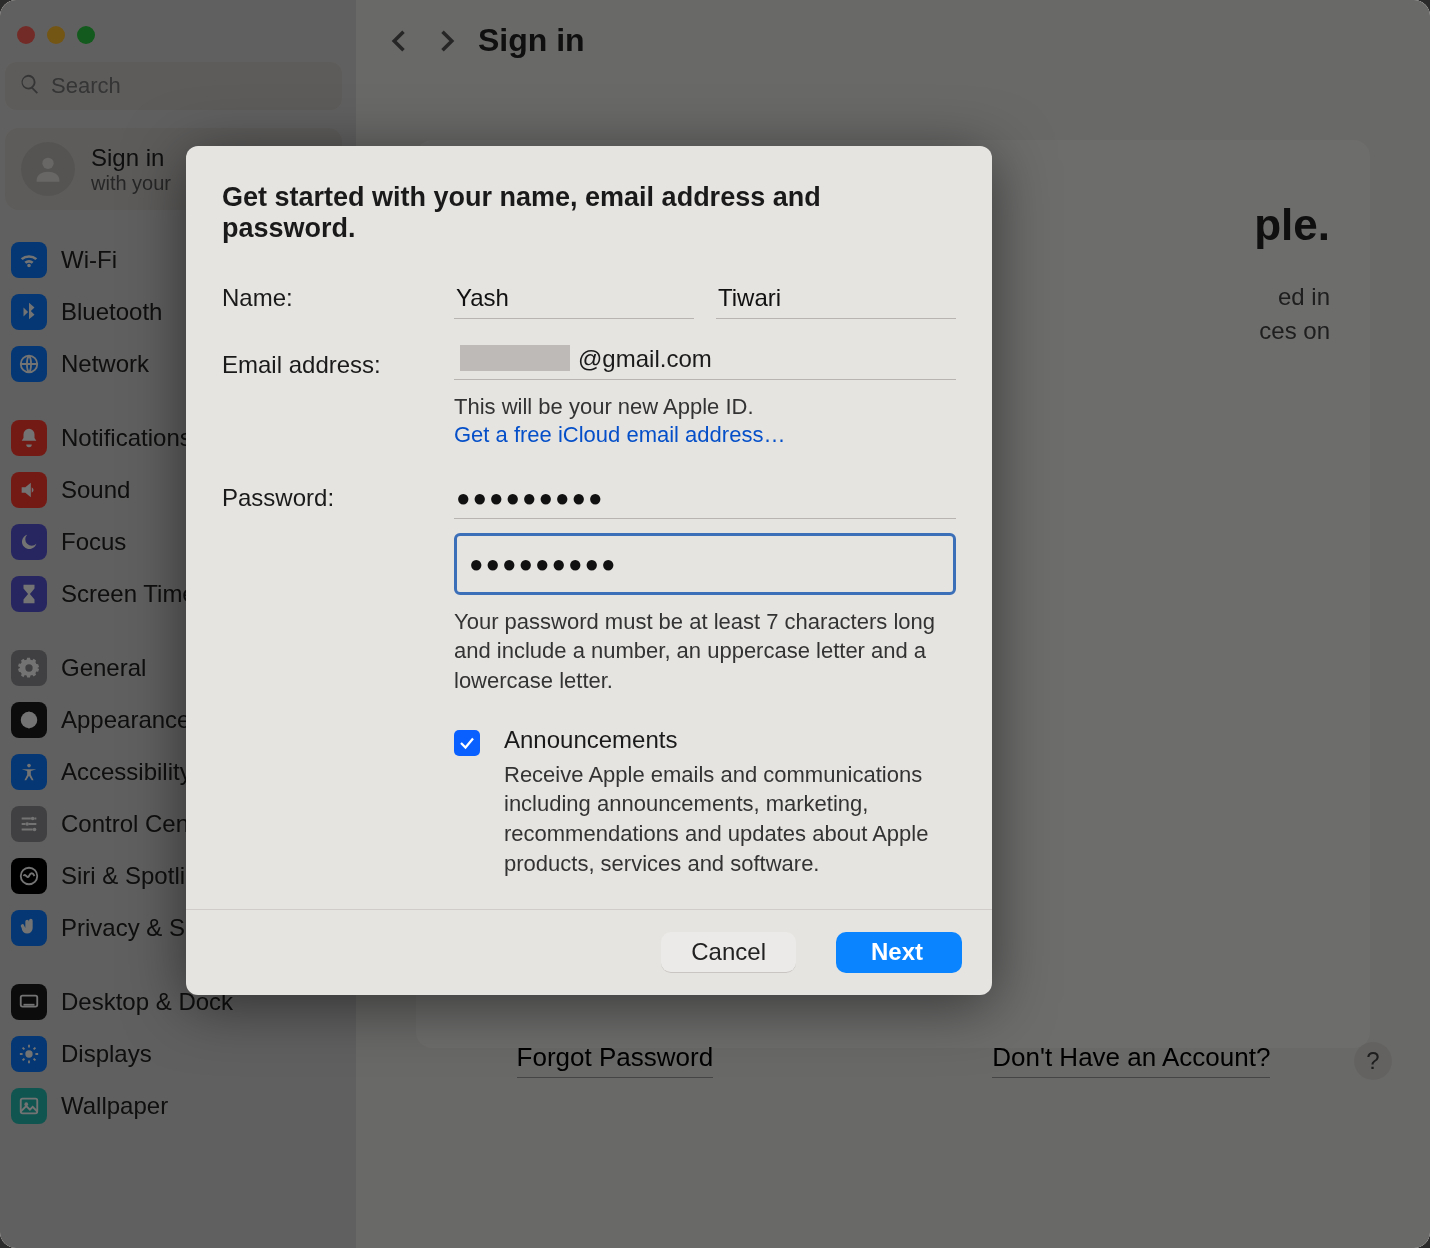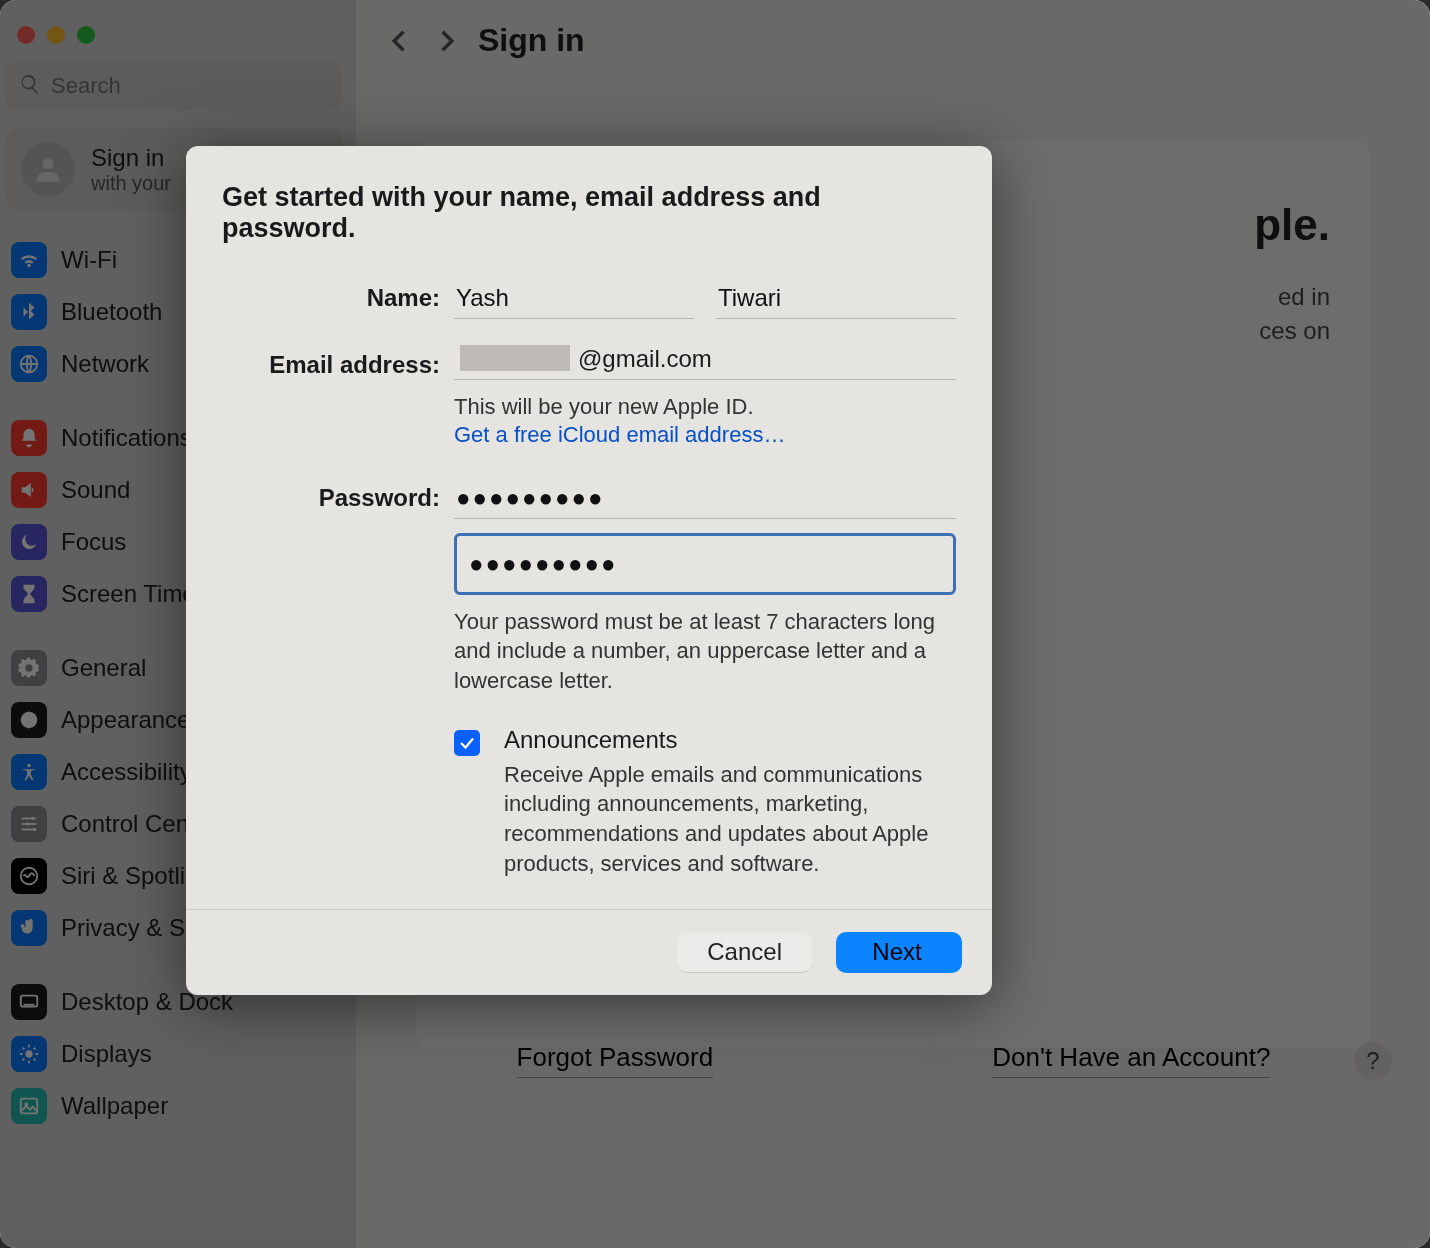--- a/index.html
+++ b/index.html
@@ -42,7 +42,7 @@
   .modal{position:absolute;left:186px;top:146px;width:806px;background:#e6e4e1;border-radius:12px;box-shadow:0 10px 60px rgba(0,0,0,0.5);padding:36px 36px 0 36px;color:#1a1a1a;}
   .modal h1{font-size:27px;font-weight:800;margin-bottom:34px;}
   .row{display:flex;align-items:flex-start;margin-bottom:12px;}
-  .lbl{width:232px;text-align:right;padding-right:14px;font-size:24px;padding-top:6px;font-weight:bold;}
+  .lbl{width:232px;padding-right:14px;font-size:24px;padding-top:6px;}
   .fields{flex:1;}
   .twocol{display:flex;gap:22px;}
   .uinput{border:none;border-bottom:1px solid #b7b4b1;background:transparent;font-size:24px;padding:6px 2px;outline:none;width:100%;color:#111;}

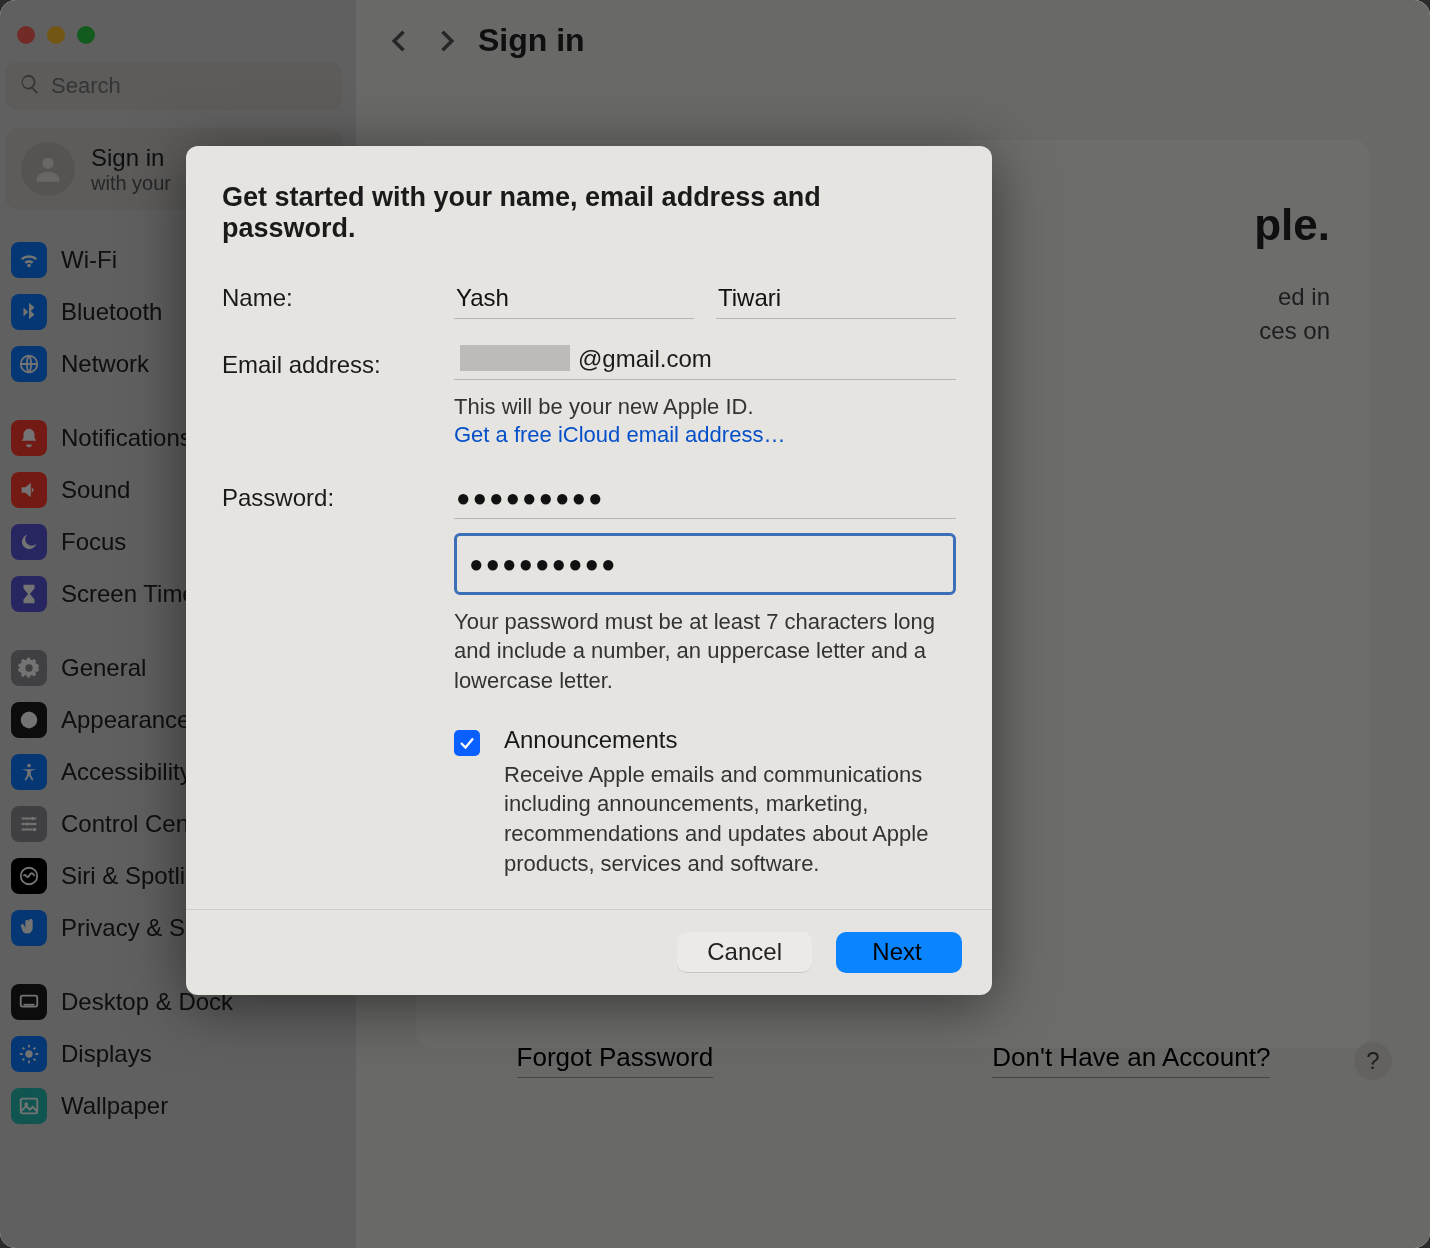--- a/index.html
+++ b/index.html
@@ -59,7 +59,7 @@
   .chk svg{width:18px;height:18px;stroke:#fff;stroke-width:3;fill:none;}
   .ann .at{font-size:24px;margin-bottom:6px;}
   .ann .ad{font-size:22px;color:#333;line-height:1.35;max-width:430px;}
-  .footer{border-top:1px solid #cfccca;margin:30px -36px 0 -36px;padding:22px 30px;display:flex;justify-content:flex-end;gap:24px;}
+  .footer{border-top:1px solid #cfccca;margin:30px -36px 0 -36px;padding:22px 30px;display:flex;justify-content:flex-end;gap:40px;}
   .btn{font-size:24px;padding:6px 30px;border-radius:10px;cursor:pointer;border:none;}
   .btn.cancel{background:#eceae8;border-bottom:1px solid #c8c5c3;color:#222;}
   .btn.next{background:#0a84ff;color:#000000;font-weight:400;min-width:126px;padding-left:26px;}

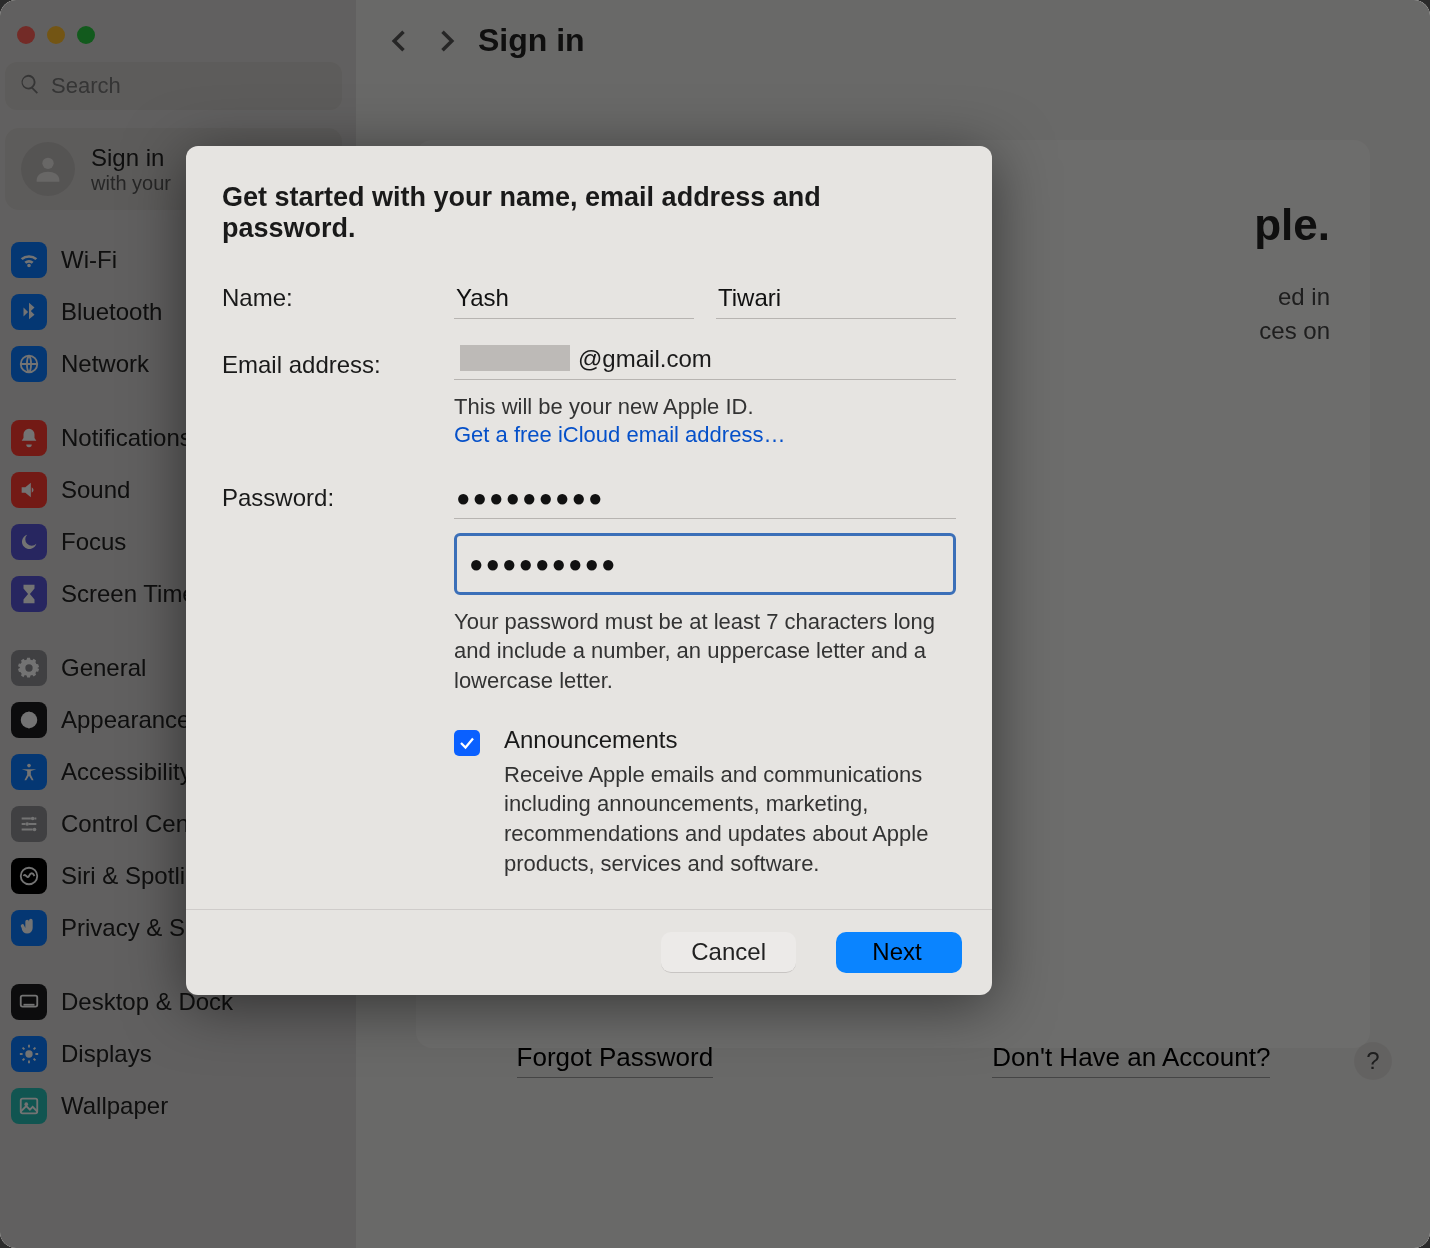--- a/index.html
+++ b/index.html
@@ -62,7 +62,7 @@
   .footer{border-top:1px solid #cfccca;margin:30px -36px 0 -36px;padding:22px 30px;display:flex;justify-content:flex-end;gap:40px;}
   .btn{font-size:24px;padding:6px 30px;border-radius:10px;cursor:pointer;border:none;}
   .btn.cancel{background:#eceae8;border-bottom:1px solid #c8c5c3;color:#222;}
-  .btn.next{background:#0a84ff;color:#000000;font-weight:400;min-width:126px;padding-left:26px;}
+  .btn.next{background:#0a84ff;color:#ffffff;font-weight:700;min-width:126px;padding-left:26px;}
 </style>
 </head>
 <body>

